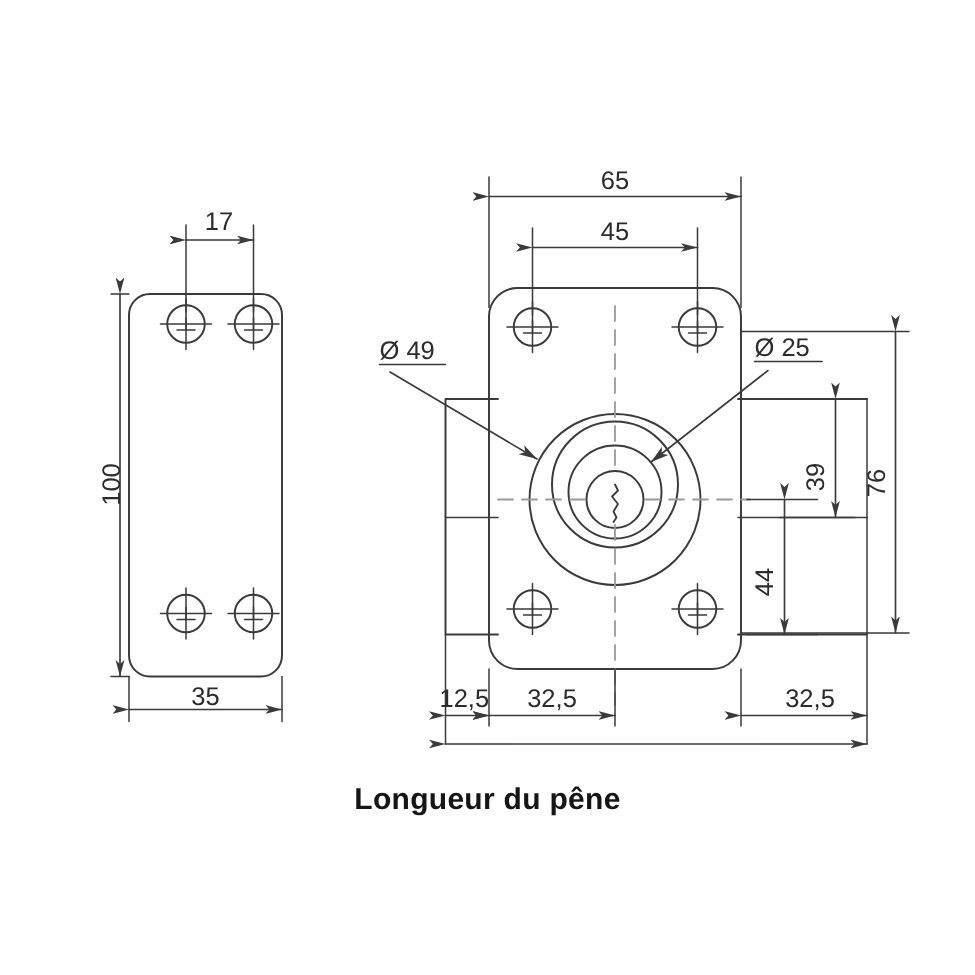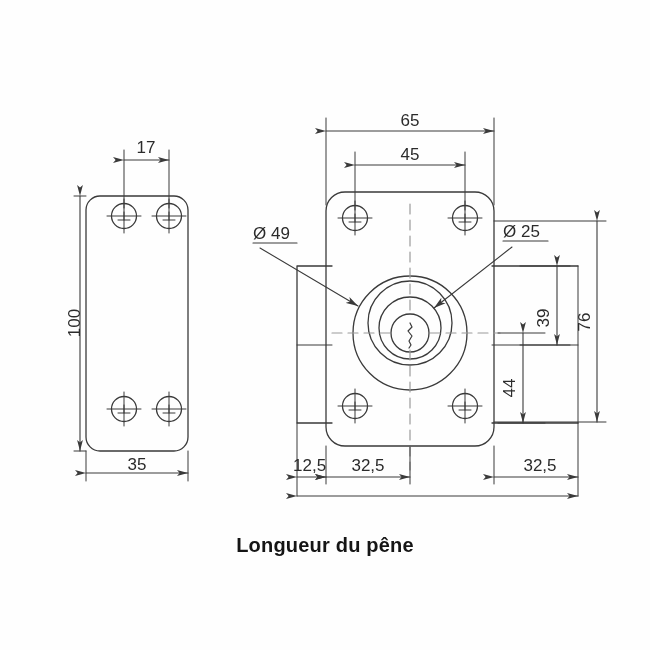--- a/index.html
+++ b/index.html
@@ -255,7 +255,7 @@
     </g>
   </svg>
 
-  <div class="caption" style="top:534px;">Longueur du pêne</div>
+  <div class="caption" style="top:522px;">Longueur du pêne</div>
 
 </div>
 

